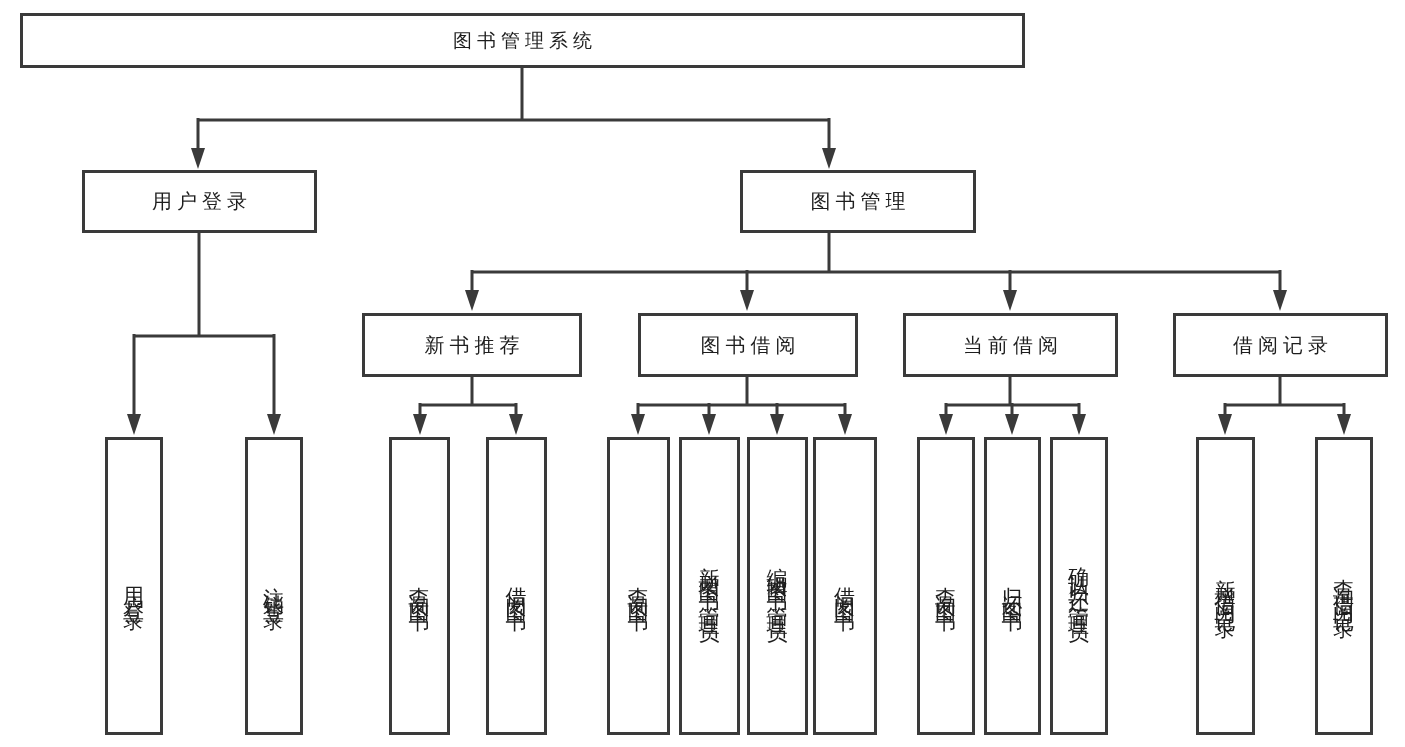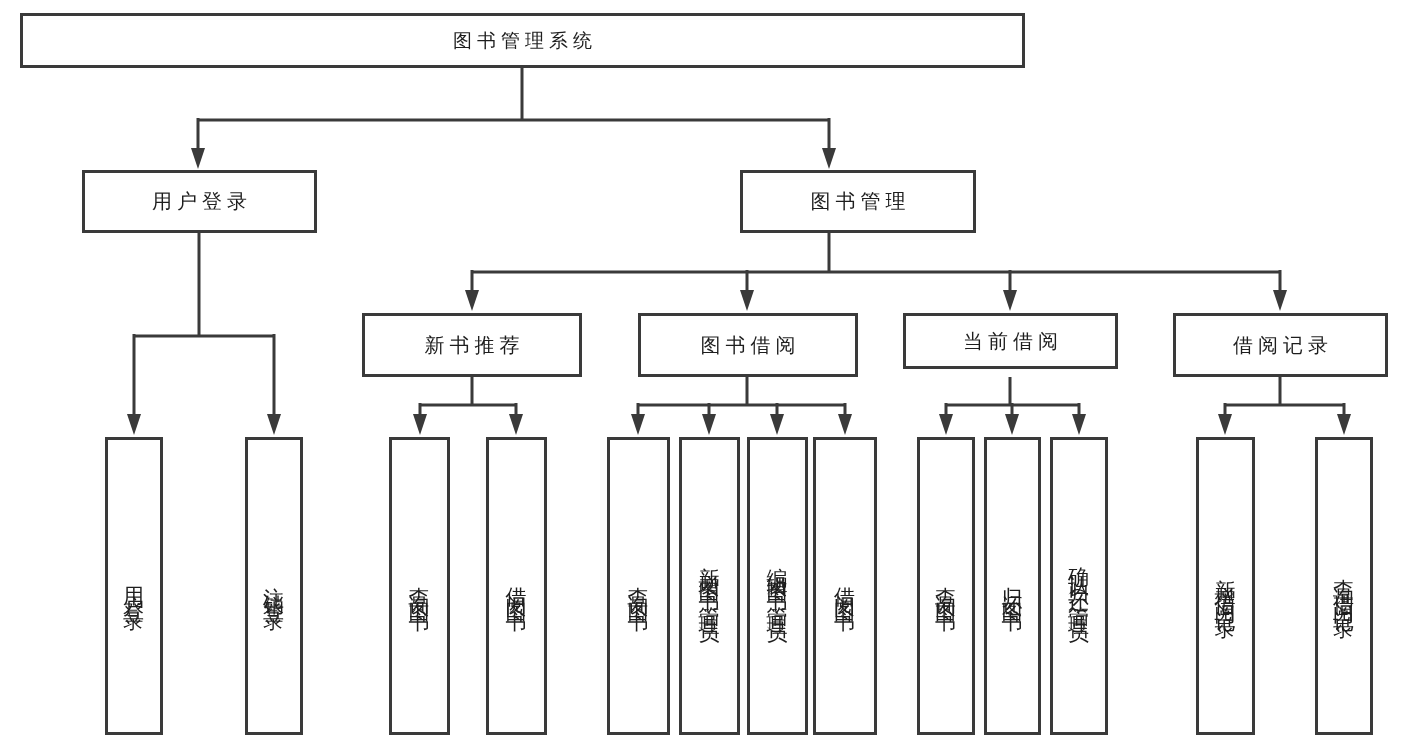--- a/index.html
+++ b/index.html
@@ -28,7 +28,7 @@
   .n-book-mgmt{left:711px;top:170px;width:236px;height:63px;margin-left:29px;}
   .n-new-book{left:362px;top:313px;width:220px;height:64px;}
   .n-book-borrow{left:638px;top:313px;width:220px;height:64px;}
-  .n-current-borrow{left:903px;top:313px;width:215px;height:56px;}
+  .n-current-borrow{left:903px;top:313px;width:215px;height:64px;}
   .n-borrow-records{left:1173px;top:313px;width:215px;height:64px;}
   .leaf{top:437px;height:298px;}
   .l-u1{left:105px;width:58px;}

